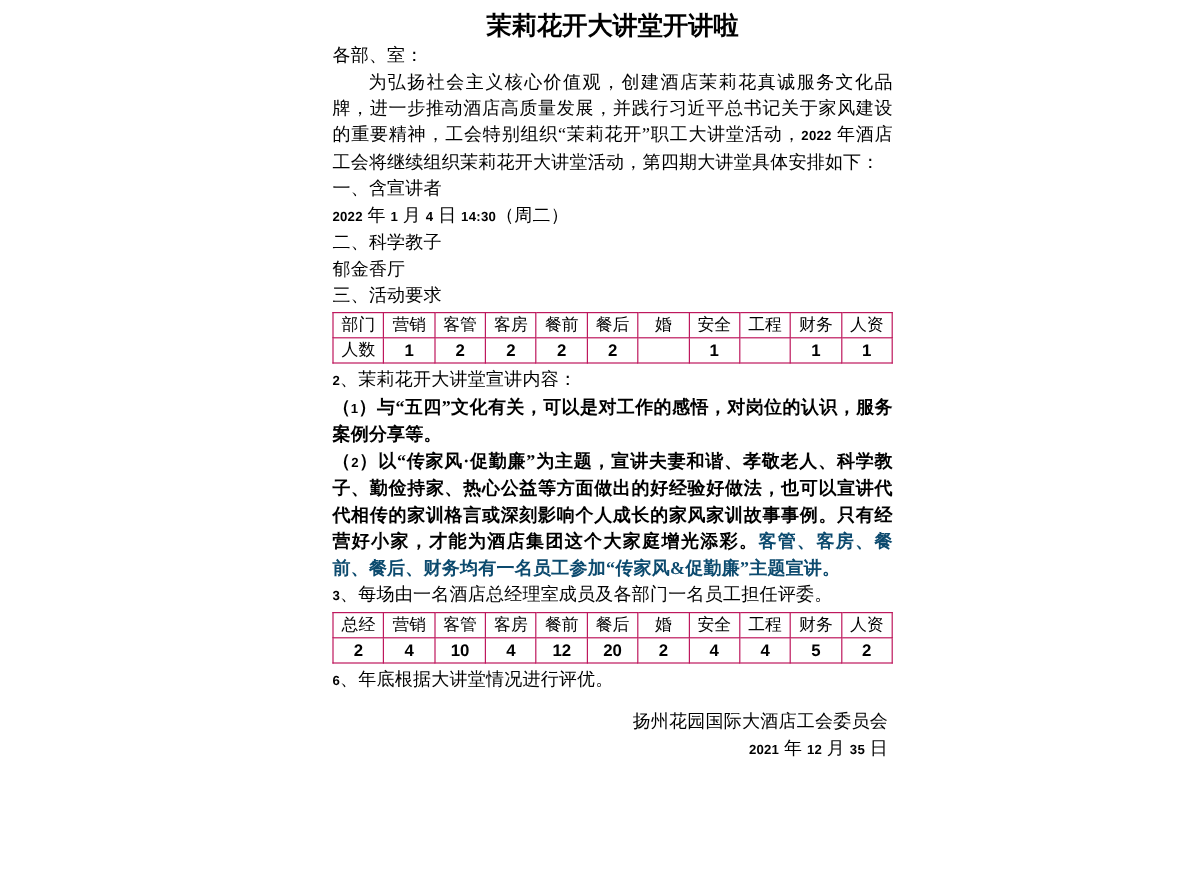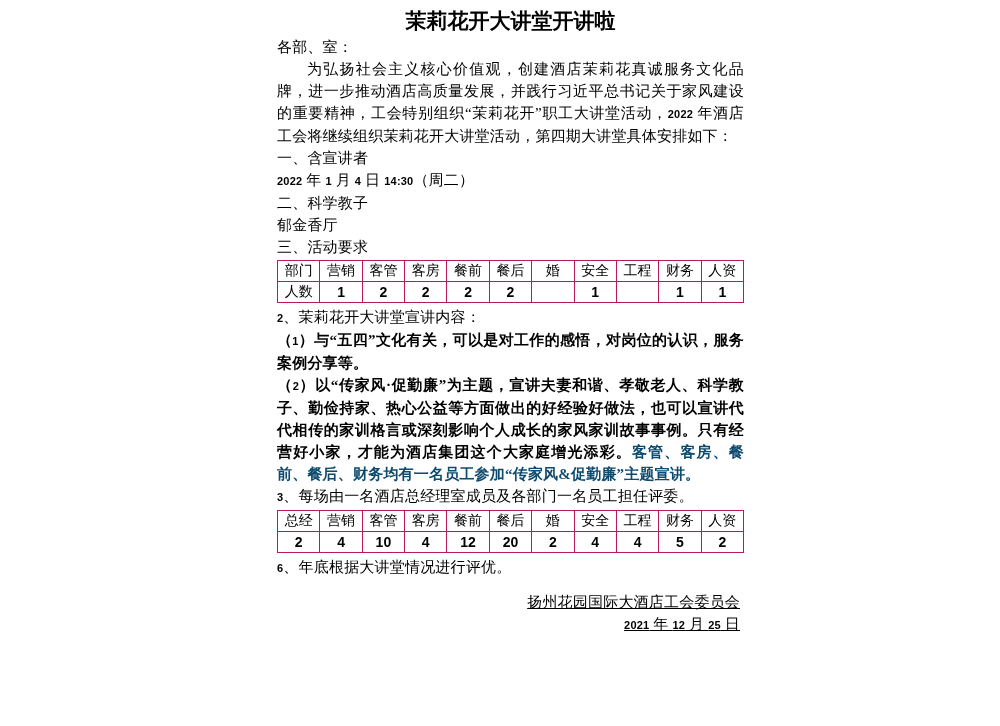--- a/index.html
+++ b/index.html
@@ -38,7 +38,7 @@
     font-weight:bold; font-size:14px;
   }
   .sign { margin-top:12px; text-align:right; padding-right:4px; }
-  .sign .para { text-align:right;text-decoration:underline; }
+  .sign .para { text-align:right; }
 </style>
 </head>
 <body>

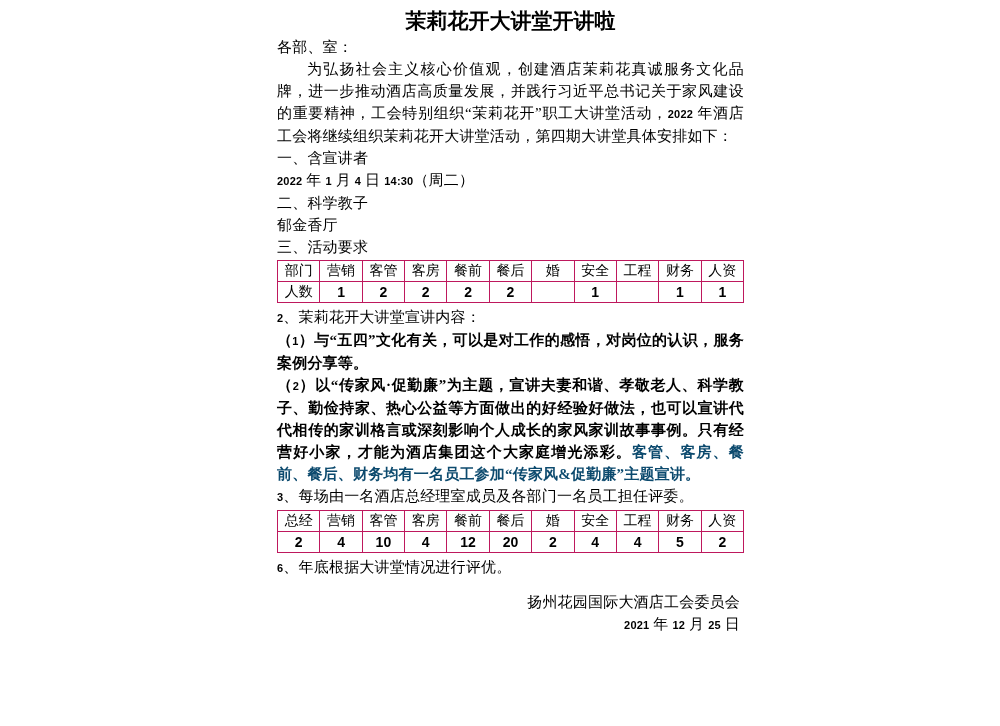--- a/index.html
+++ b/index.html
@@ -136,7 +136,7 @@
 
   <div class="sign">
     <p class="para">扬州花园国际大酒店工会委员会</p>
-    <p class="para"><span class="num">2021</span> 年 <span class="num">12</span> 月 <span class="num">25</span> 日</p>
+    <p class="para"><span class="num">2021</span> 年 <span class="num">12</span> 月 <span class="num">35</span> 日</p>
   </div>
 
 </div>

